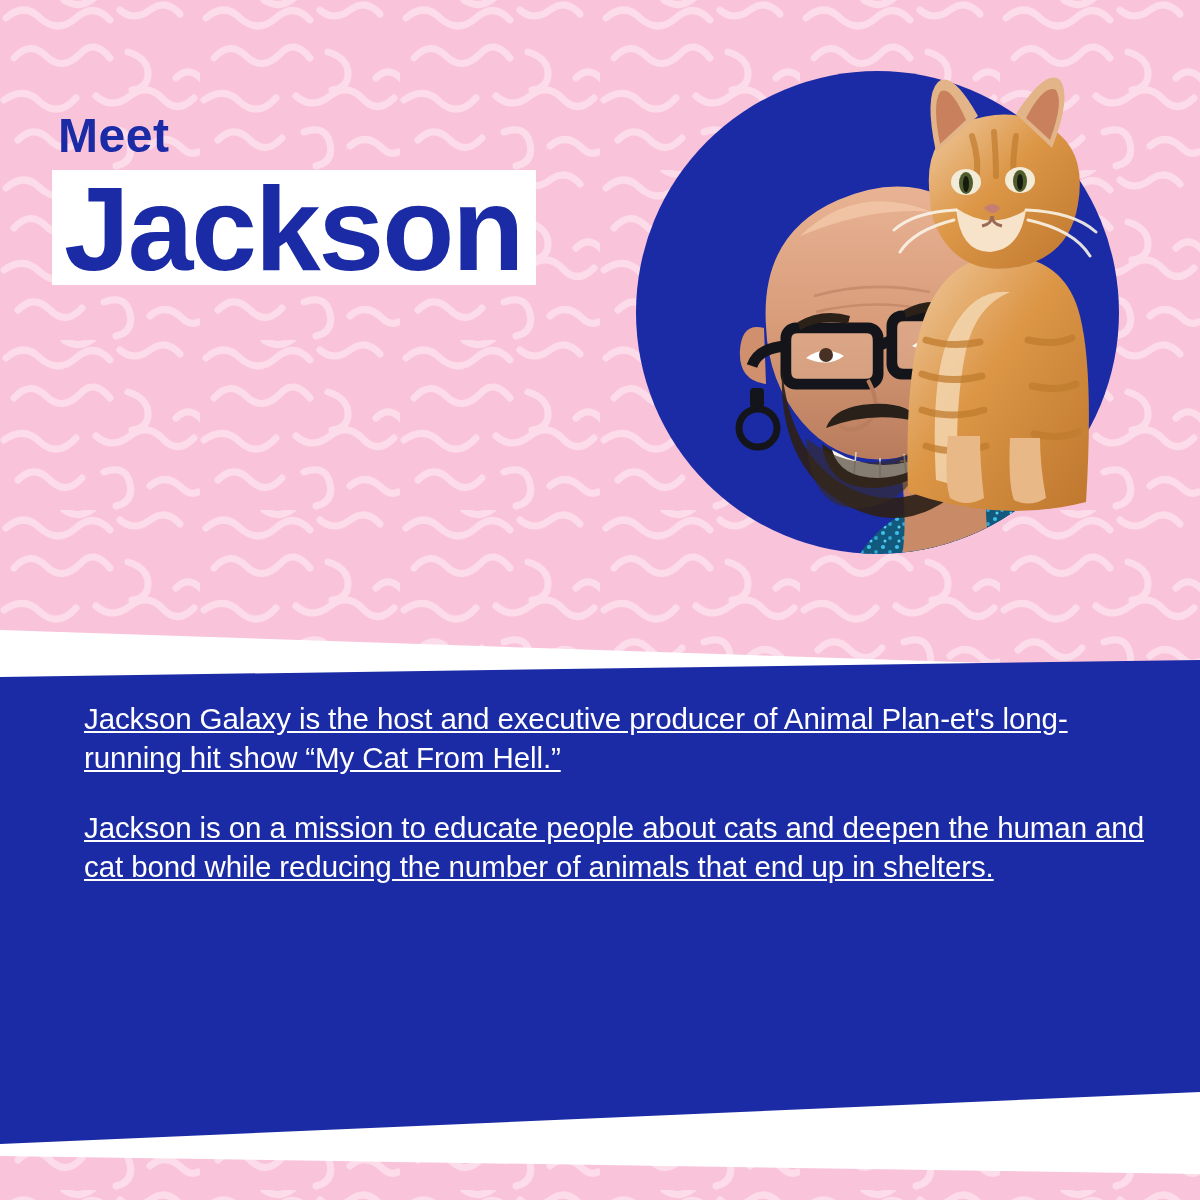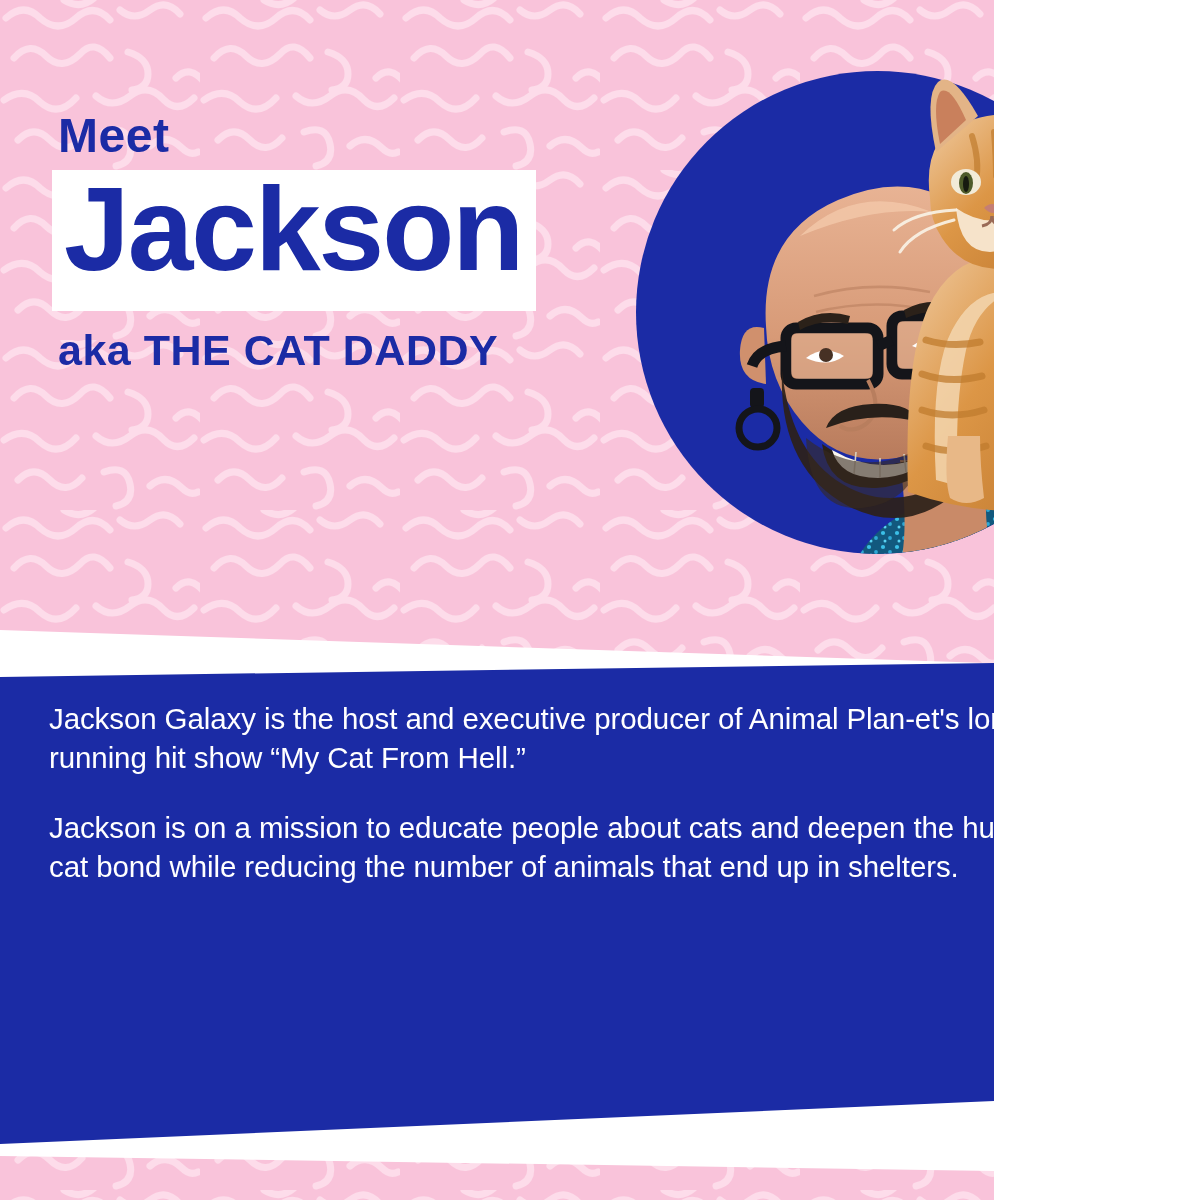--- a/index.html
+++ b/index.html
@@ -10,7 +10,7 @@
   }
   #stage {
     position: relative;
-    width: 994px; height: 1200px;
+    width: 1200px; height: 1200px;
     background: #d946ef;
     overflow: hidden;
   }

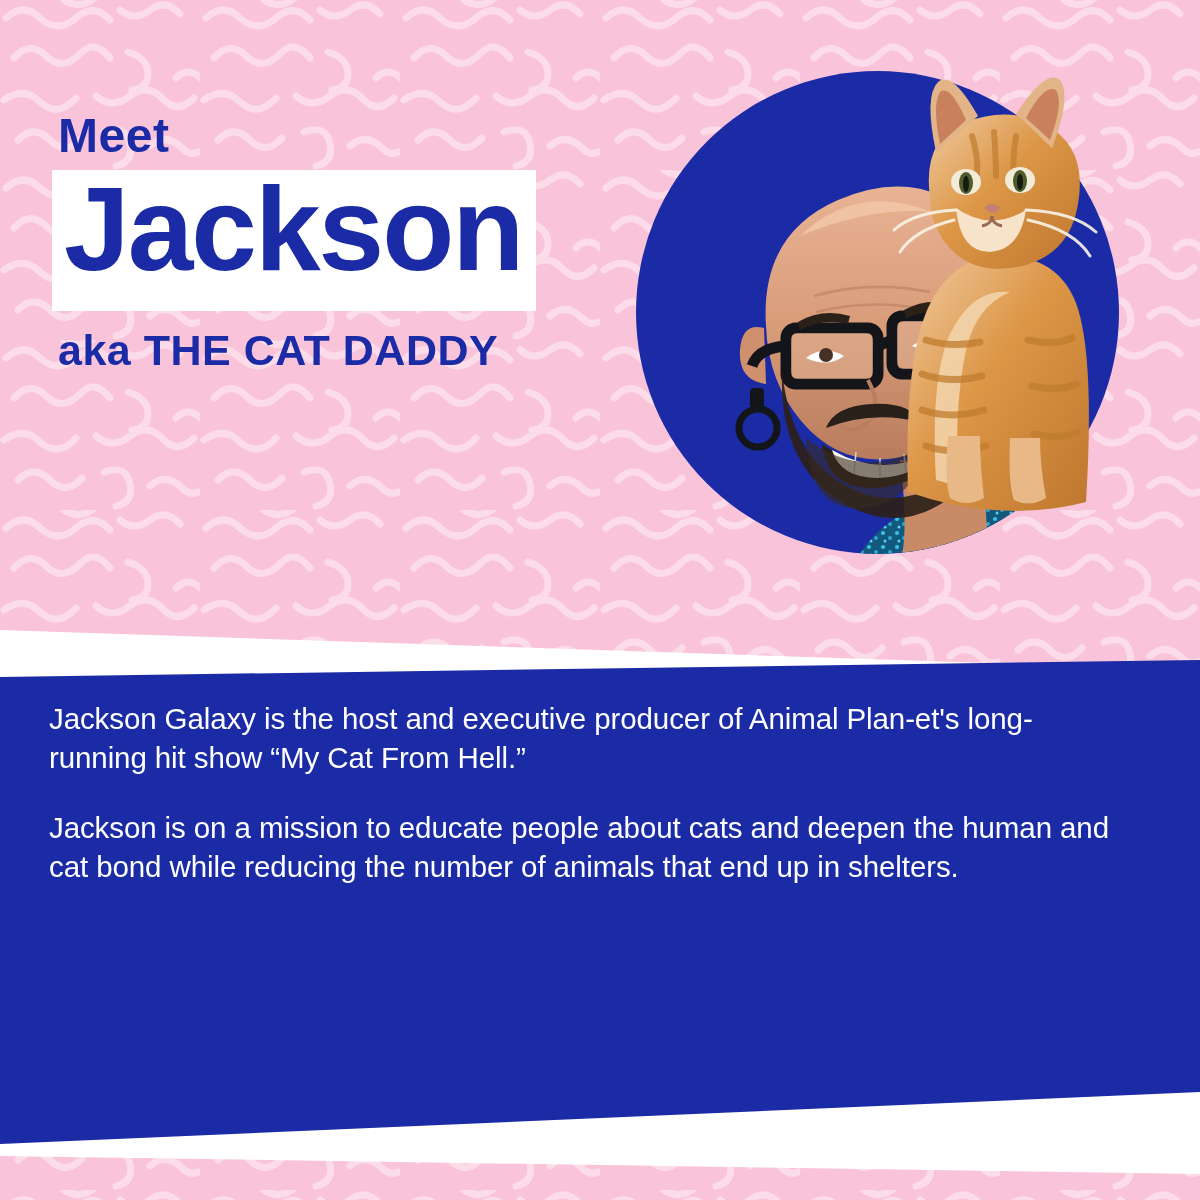--- a/index.html
+++ b/index.html
@@ -47,7 +47,7 @@
     background: #FFFFFF;
     display: inline-block;
     margin-top: 10px;
-    padding: 3px 14px 26px 12px;
+    padding: 3px 14px 0 12px;
   }
   .name-box .word {
     font-size: 118px; font-weight: bold; color: #1B2BA5;

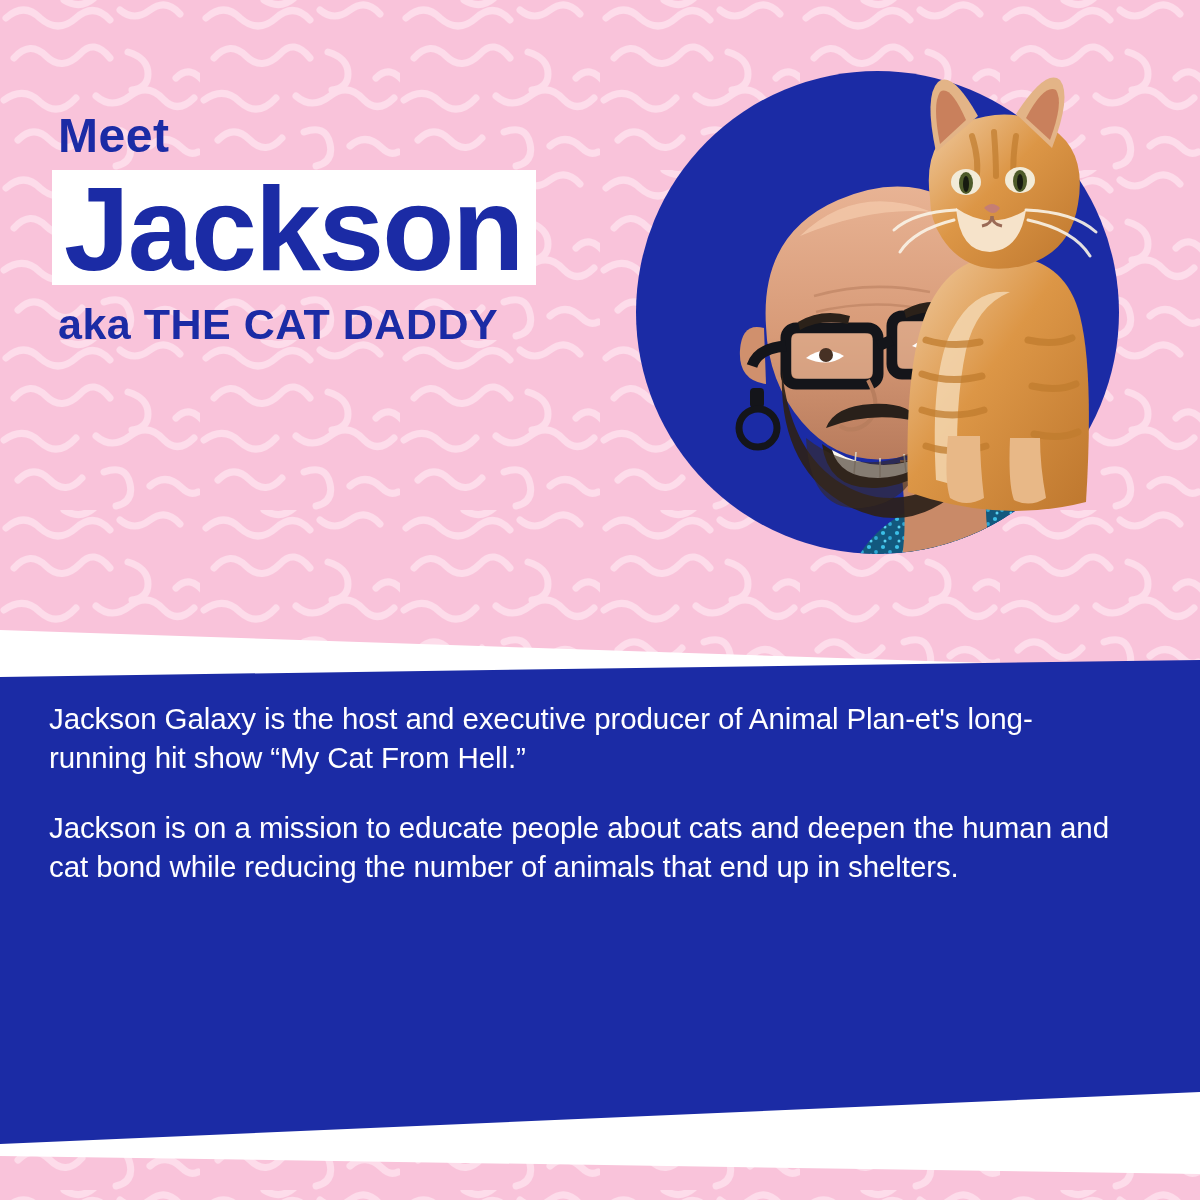--- a/index.html
+++ b/index.html
@@ -300,10 +300,6 @@
     <div class="name-box" id="box-jackson">
       <span class="word">Jackson</span>
     </div>
-    <div class="aka">
-      <span class="lc">aka</span>
-      <span>THE CAT DADDY</span>
-    </div>
   </div>
 
   <div id="wedge-top"></div>

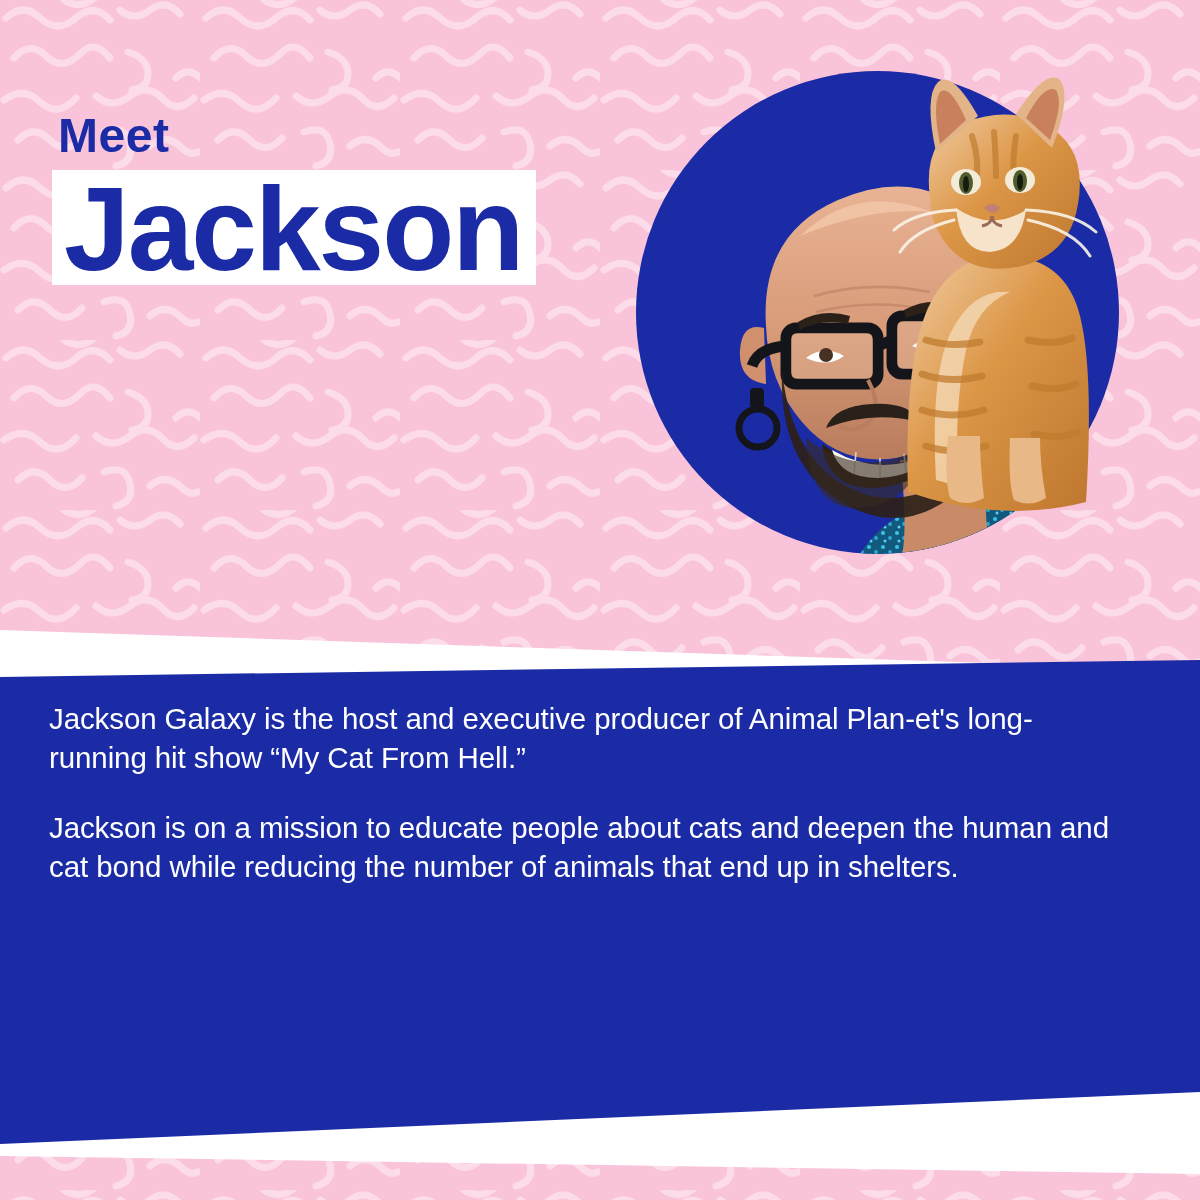--- a/index.html
+++ b/index.html
@@ -88,9 +88,10 @@
 
   
   #bio {
-    position: absolute; left: 49px; top: 700px;
+    position: absolute; left: 84px; top: 700px;
     width: 1060px;
     color: #FFFFFF;
+    text-decoration: underline;
   }
   #bio p {
     font-size: 29.5px;

